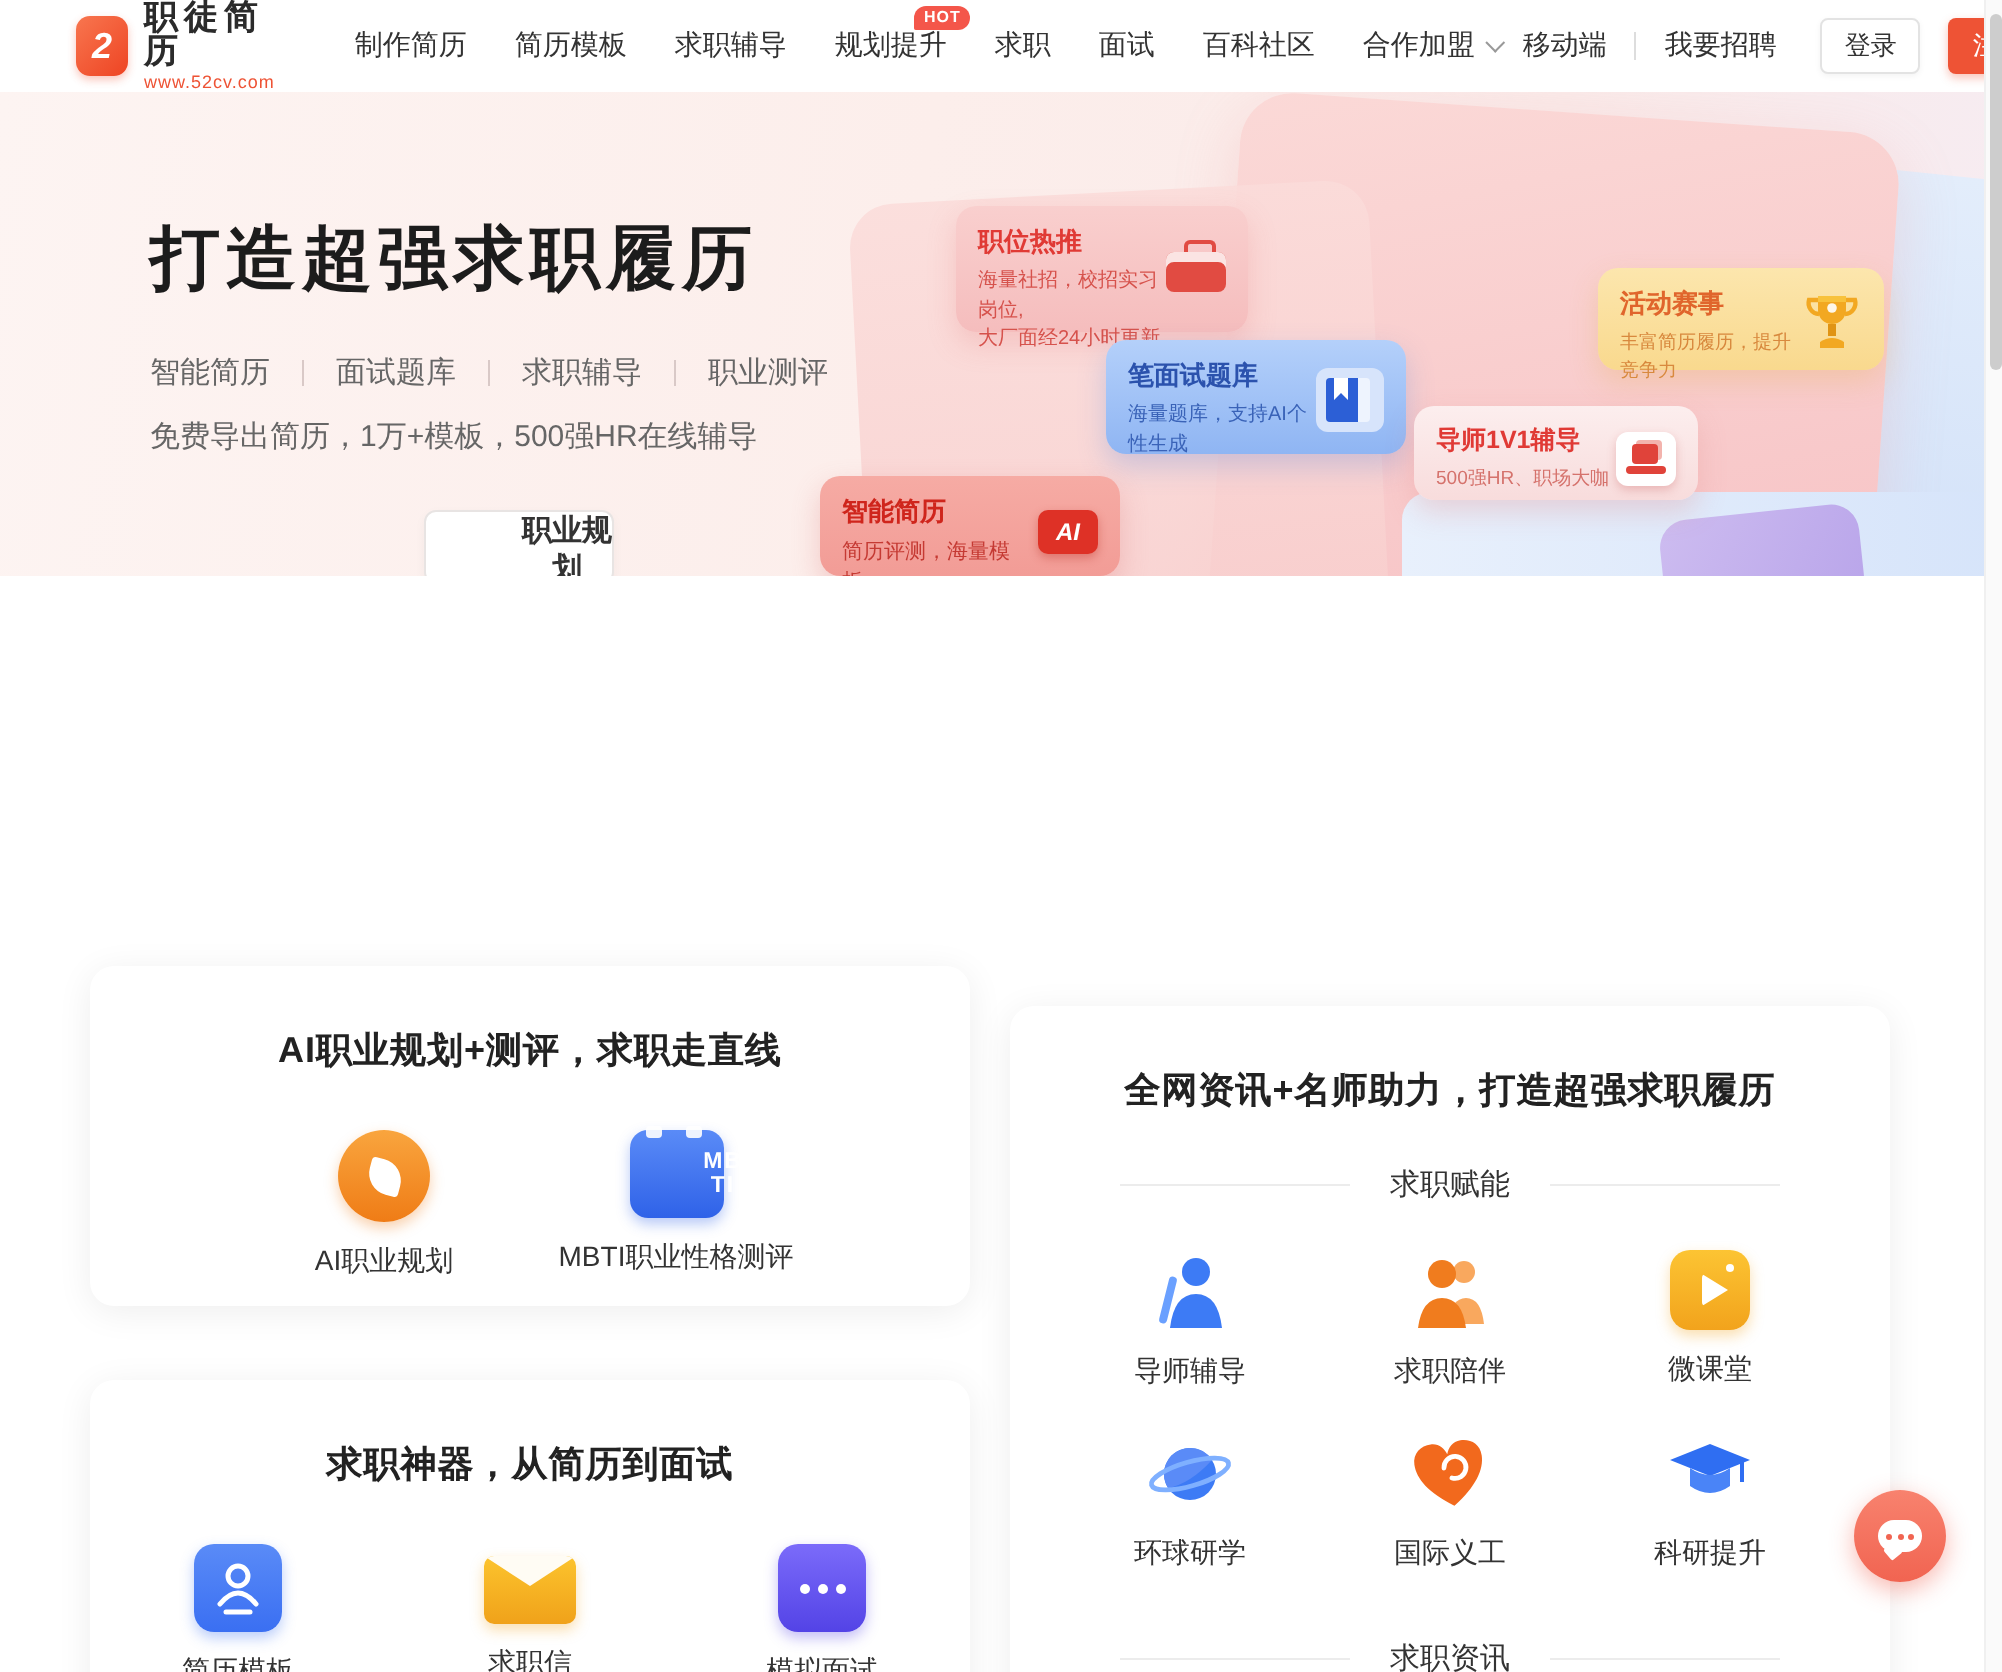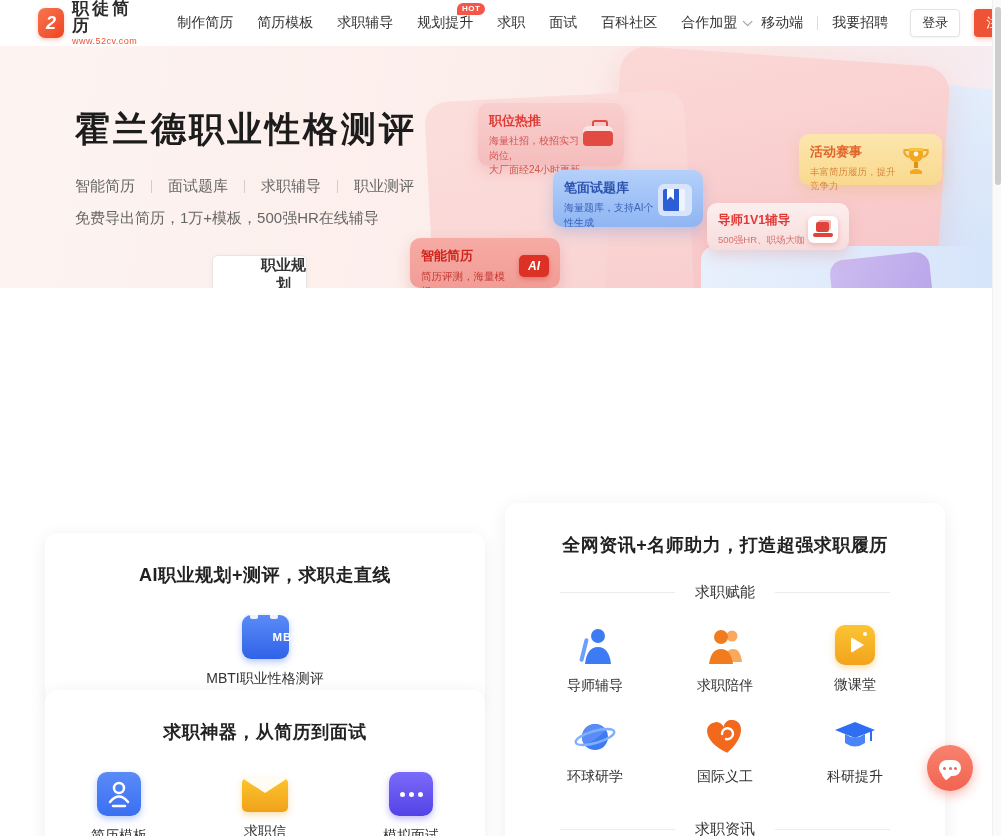--- a/index.html
+++ b/index.html
@@ -198,7 +198,7 @@
     <div class="hero-shape shape-purple-blob"></div>
 
     <div class="hero-content">
-      <div class="hero-title">霍兰德职业性格测评</div>
+      <div class="hero-title">打造超强求职履历</div>
       <div class="hero-features">
         <span>智能简历</span>
           <span class="feat-sep"></span>

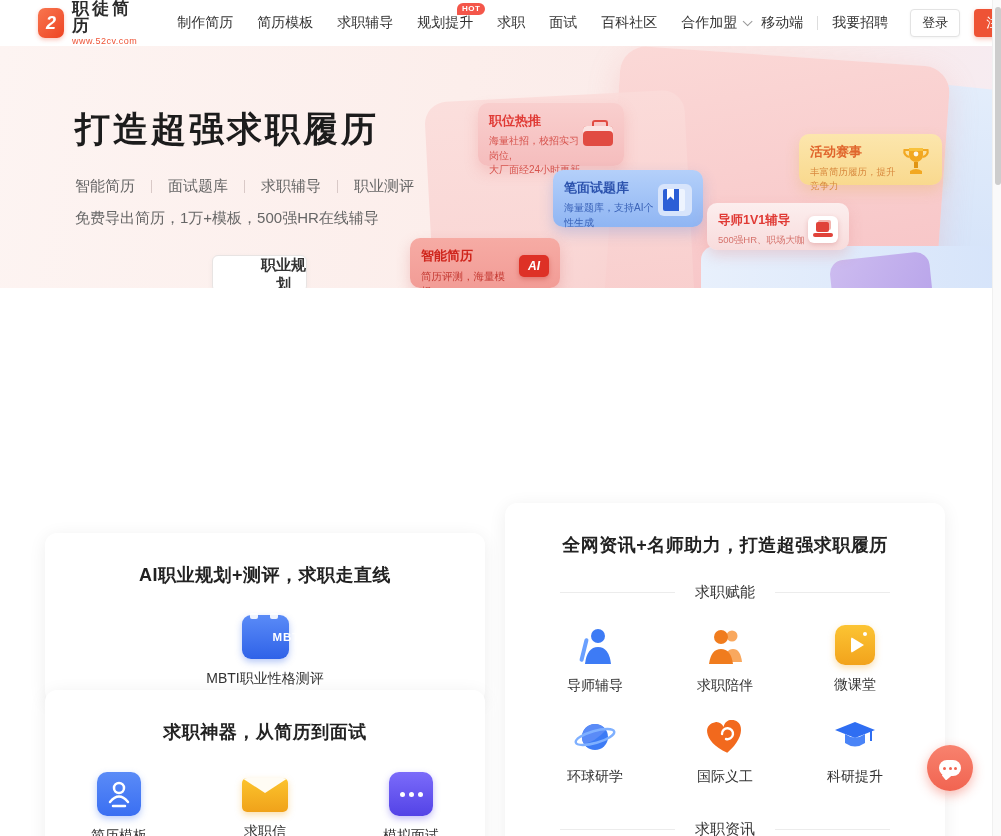--- a/index.html
+++ b/index.html
@@ -99,7 +99,7 @@
 
   
   .card { position:absolute; background:#fff; border-radius:12px; box-shadow:0 3px 18px rgba(0,0,0,.07); }
-  .card-a { left:45px; top:533px; width:440px; height:170px; }
+  .card-a { left:45px; top:483px; width:440px; height:170px; }
   .card-b { left:45px; top:690px; width:440px; height:200px; }
   .card-c { left:505px; top:503px; width:440px; height:380px; }
   .card-title { text-align:center; font-size:18px; font-weight:bold; color:#222; padding-top:30px; letter-spacing:.5px; }

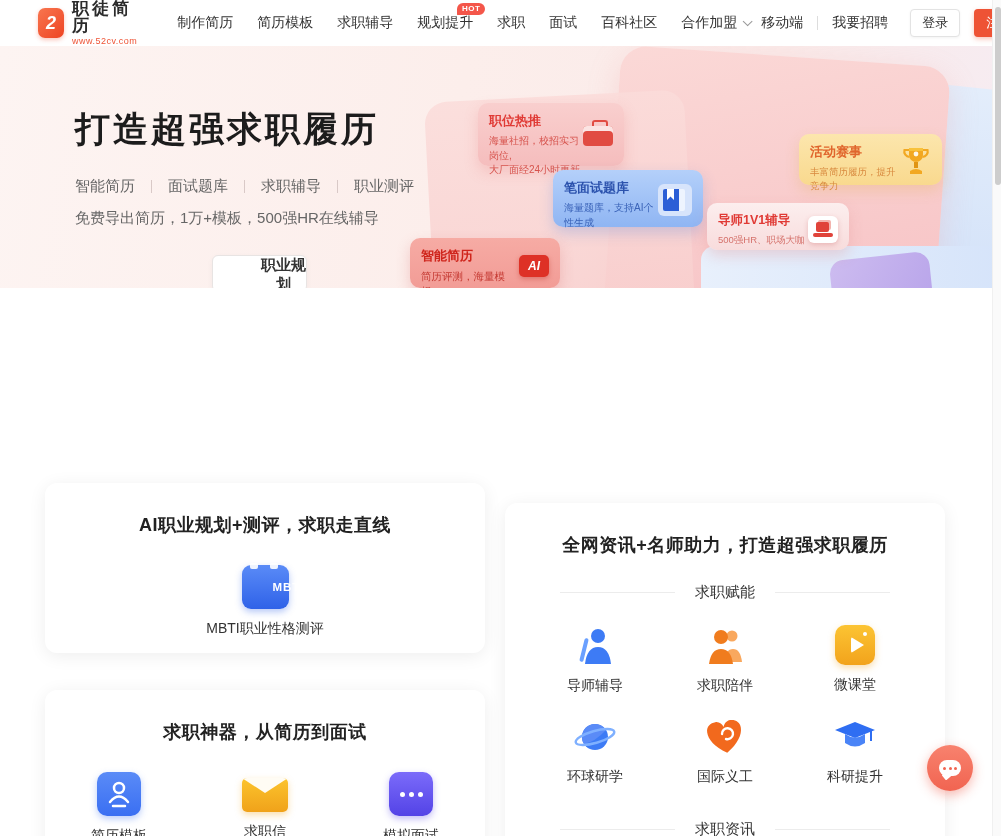--- a/index.html
+++ b/index.html
@@ -119,7 +119,7 @@
   .ai-career-icon { width:46px; height:46px; border-radius:50%; background:linear-gradient(180deg,#f9a53e,#ef7c16);
     display:flex; align-items:center; justify-content:center; box-shadow:0 3px 7px rgba(239,124,22,.35); }
   .ai-career-icon i { width:17px; height:17px; background:#fff; border-radius:2px 65% 2px 65%; transform:rotate(15deg); display:block; }
-  .clip-icon { width:44px; height:44px; border-radius:9px; position:relative; display:flex; flex-direction:row;
+  .clip-icon { width:44px; height:44px; border-radius:9px; position:relative; display:flex; flex-direction:column;
     align-items:center; justify-content:center; color:#fff; font-weight:bold; line-height:1.05;padding-left:47px; }
   .clip-icon::before { content:""; position:absolute; top:-2px; left:8px; width:8px; height:6px; background:#fff; border-radius:2px;
     box-shadow:20px 0 0 #fff; opacity:.9; }

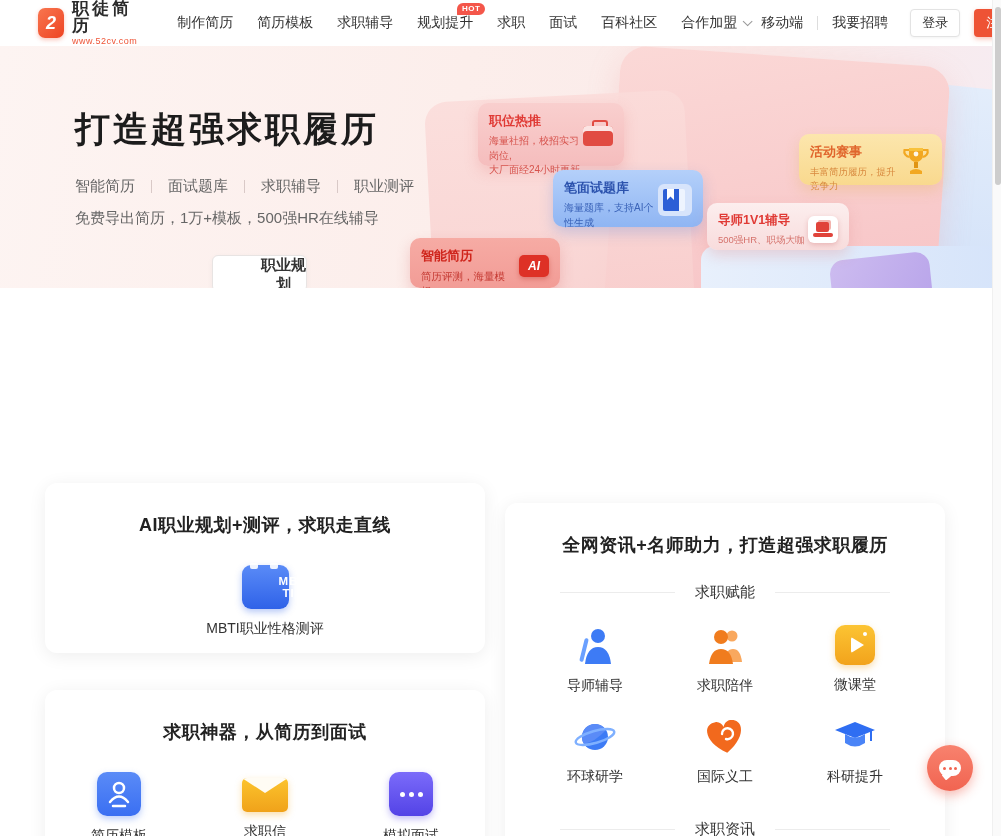--- a/index.html
+++ b/index.html
@@ -271,6 +271,12 @@
     <div class="card-title">AI职业规划+测评，求职走直线</div>
     <div class="items-row">
       <div class="feature-item">
+        <span class="ai-career-icon">
+            <i></i>
+          </span>
+        <span class="label">AI职业规划</span>
+      </div>
+      <div class="feature-item">
         <span class="clip-icon mbti-icon">
             <span>MB</span>
             <span>TI</span>

